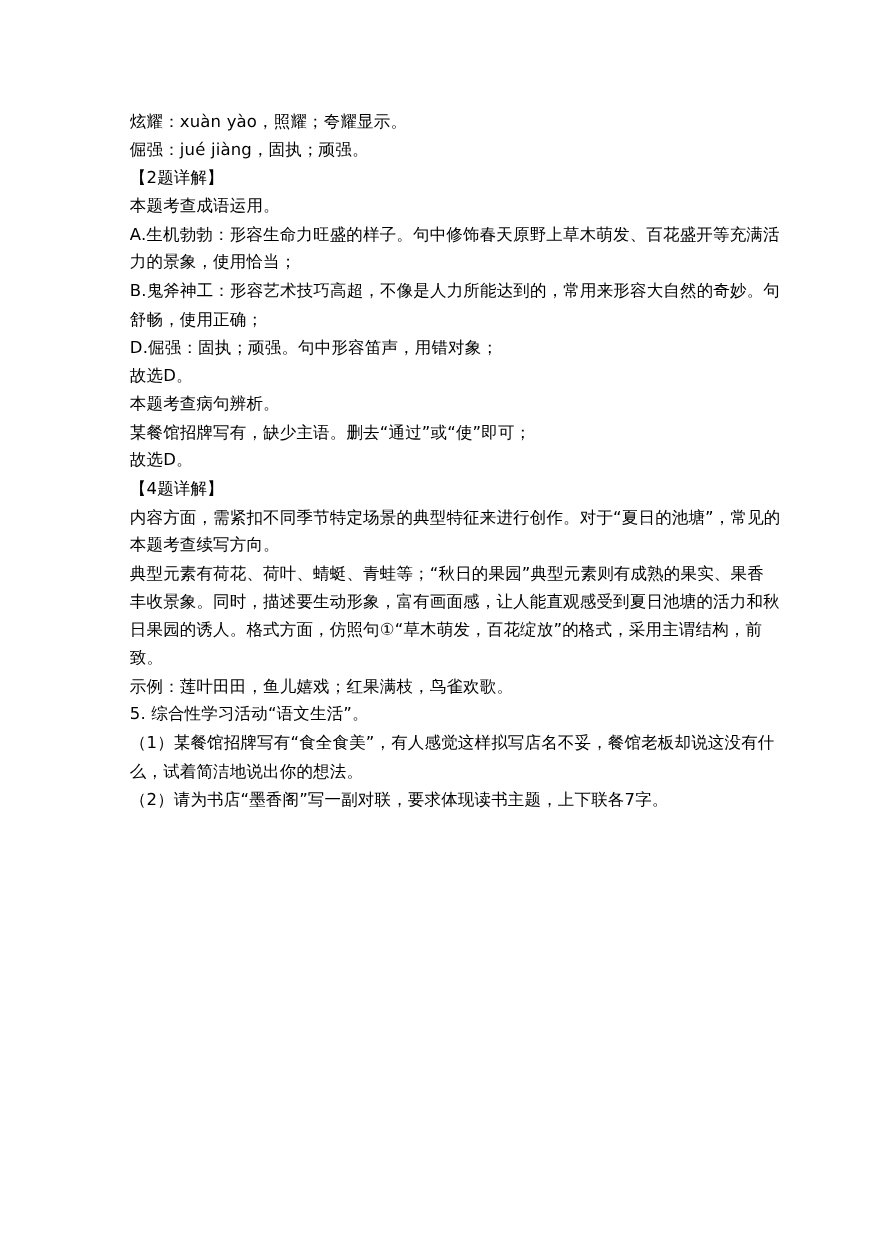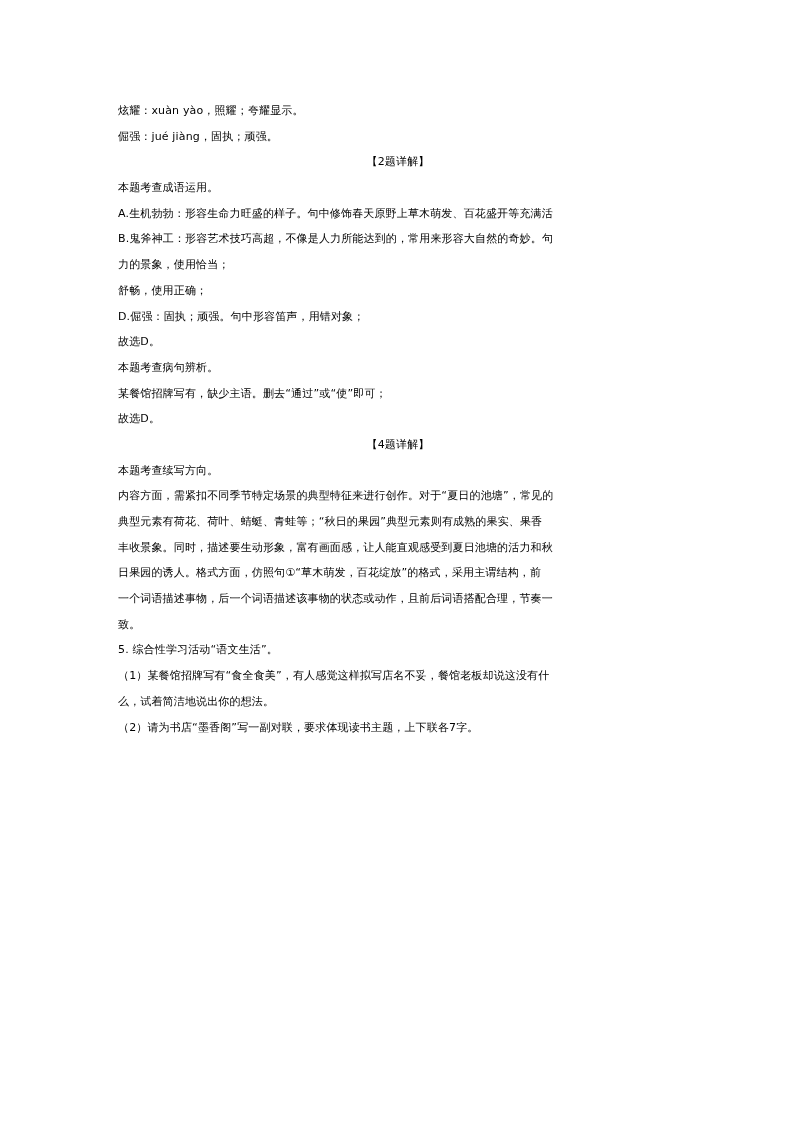--- a/index.html
+++ b/index.html
@@ -6,7 +6,7 @@
   body { width: 794px; height: 1123px; position: relative; overflow: hidden;
          font-family: "DejaVu Sans", "Liberation Sans", sans-serif; color: #000; }
   .page { position: absolute; left: 118px; top: 98px; width: 560px; }
-  .line { height: 25.7px; line-height: 25.7px; font-size: 11px; white-space: nowrap; letter-spacing: 0.15px; }
+  .line { height: 25.7px; line-height: 25.7px; font-size: 15px; white-space: nowrap; letter-spacing: 0.15px; }
   .line.heading { padding-left: 0; text-align: center; }
 </style>
 </head>

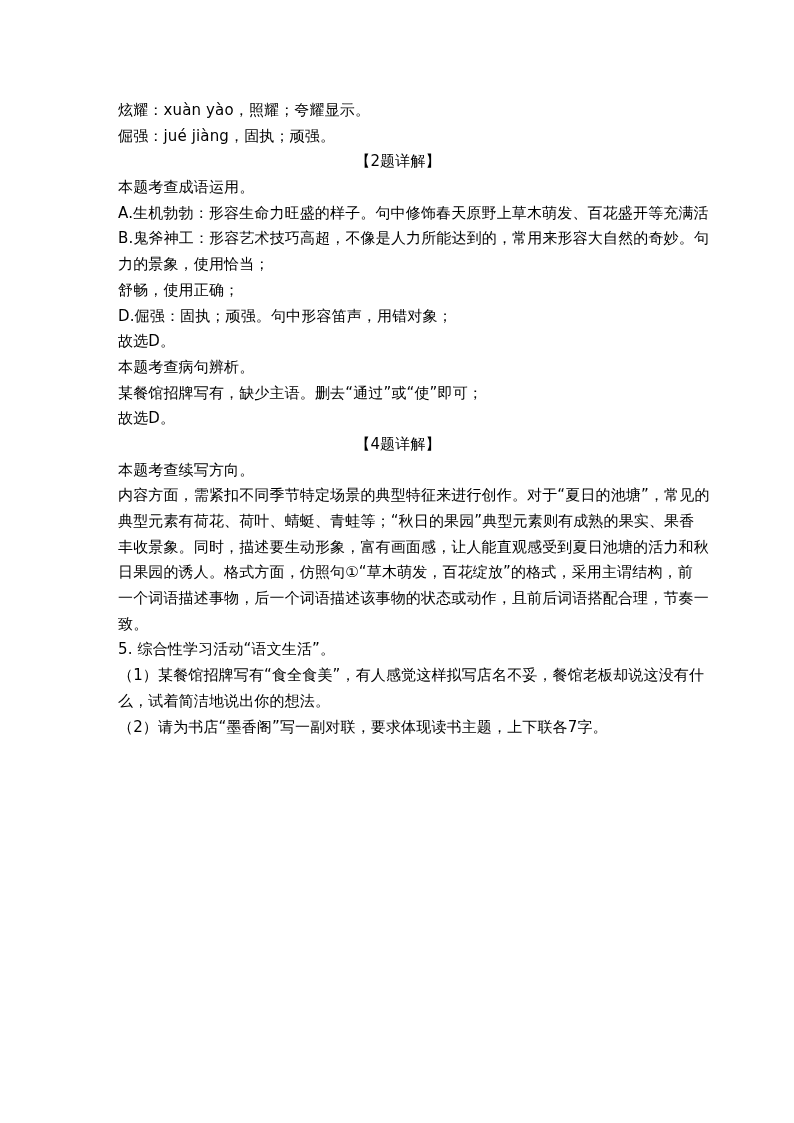--- a/index.html
+++ b/index.html
@@ -7,7 +7,7 @@
          font-family: "DejaVu Sans", "Liberation Sans", sans-serif; color: #000; }
   .page { position: absolute; left: 118px; top: 98px; width: 560px; }
   .line { height: 25.7px; line-height: 25.7px; font-size: 15px; white-space: nowrap; letter-spacing: 0.15px; }
-  .line.heading { padding-left: 0; text-align: center; }
+  .line.heading { padding-left: 0; }
 </style>
 </head>
 <body>

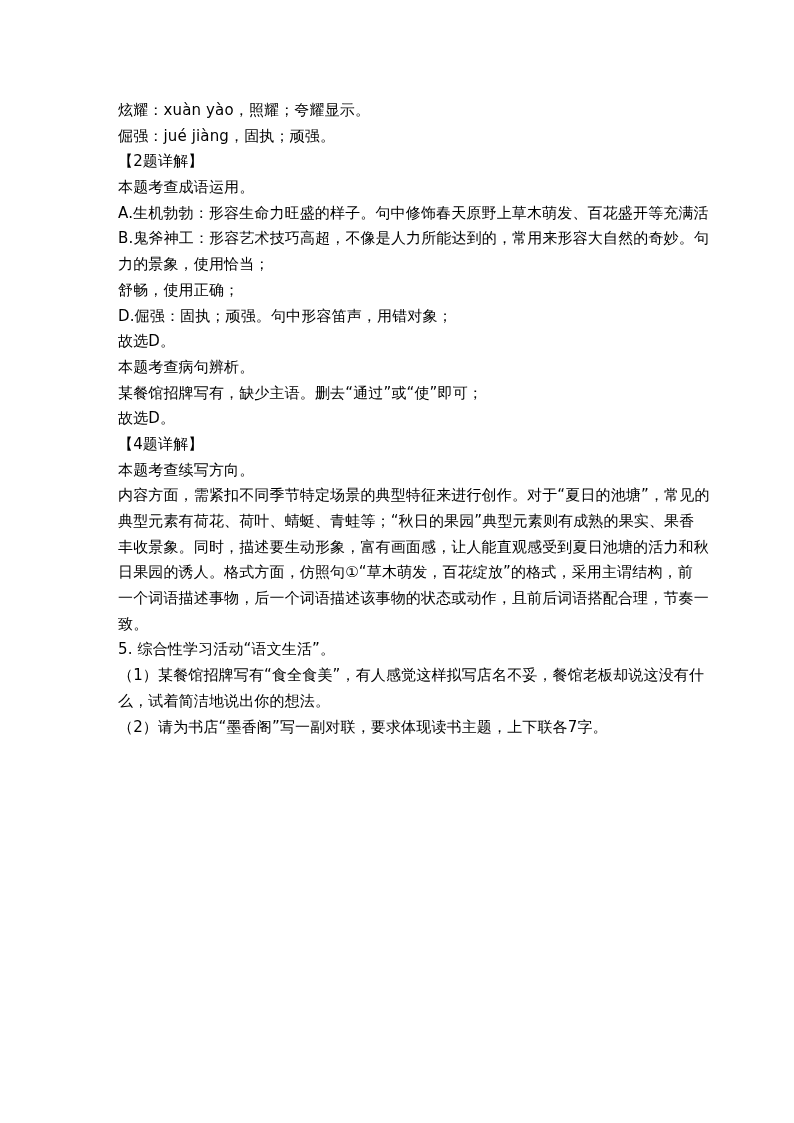--- a/index.html
+++ b/index.html
@@ -18,8 +18,8 @@
   <div class="line heading">【2题详解】</div>
   <div class="line">本题考查成语运用。</div>
   <div class="line">A.生机勃勃：形容生命力旺盛的样子。句中修饰春天原野上草木萌发、百花盛开等充满活</div>
+  <div class="line">力的景象，使用恰当；</div>
   <div class="line">B.鬼斧神工：形容艺术技巧高超，不像是人力所能达到的，常用来形容大自然的奇妙。句</div>
-  <div class="line">力的景象，使用恰当；</div>
   <div class="line">舒畅，使用正确；</div>
   <div class="line">D.倔强：固执；顽强。句中形容笛声，用错对象；</div>
   <div class="line">故选D。</div>

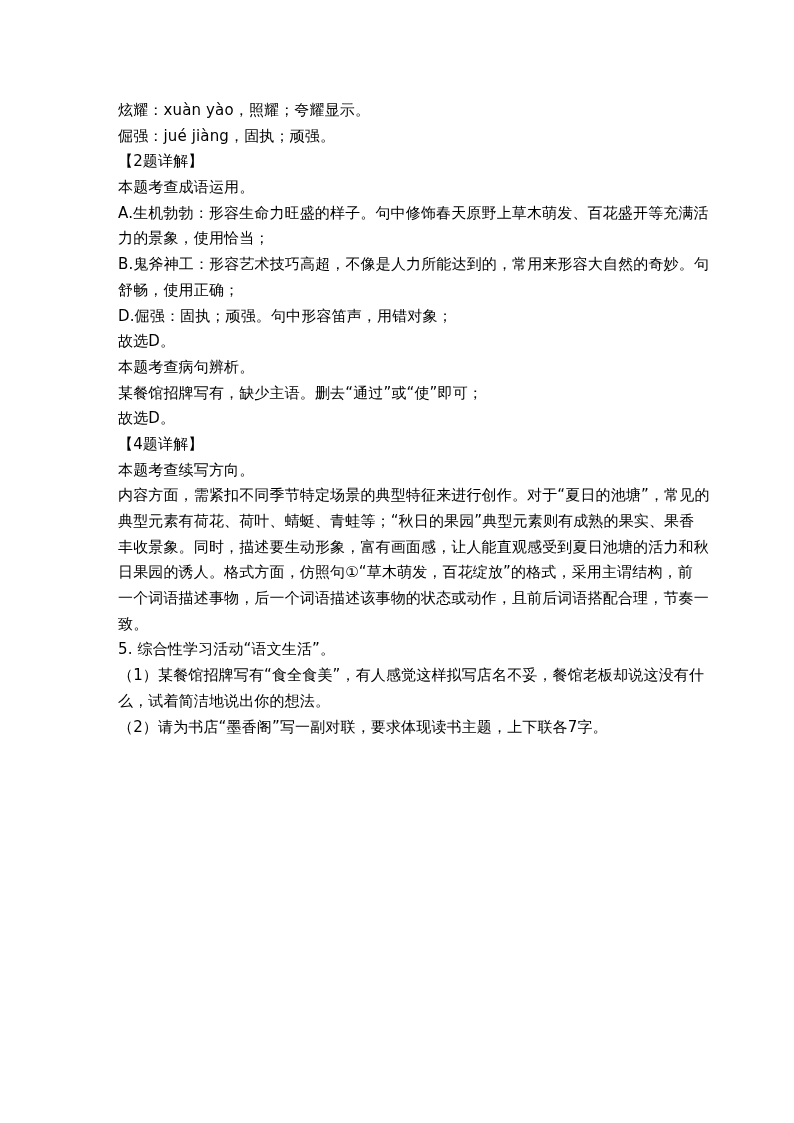--- a/index.html
+++ b/index.html
@@ -27,8 +27,8 @@
   <div class="line">某餐馆招牌写有，缺少主语。删去“通过”或“使”即可；</div>
   <div class="line">故选D。</div>
   <div class="line heading">【4题详解】</div>
+  <div class="line">内容方面，需紧扣不同季节特定场景的典型特征来进行创作。对于“夏日的池塘”，常见的</div>
   <div class="line">本题考查续写方向。</div>
-  <div class="line">内容方面，需紧扣不同季节特定场景的典型特征来进行创作。对于“夏日的池塘”，常见的</div>
   <div class="line">典型元素有荷花、荷叶、蜻蜓、青蛙等；“秋日的果园”典型元素则有成熟的果实、果香</div>
   <div class="line">丰收景象。同时，描述要生动形象，富有画面感，让人能直观感受到夏日池塘的活力和秋</div>
   <div class="line">日果园的诱人。格式方面，仿照句①“草木萌发，百花绽放”的格式，采用主谓结构，前</div>

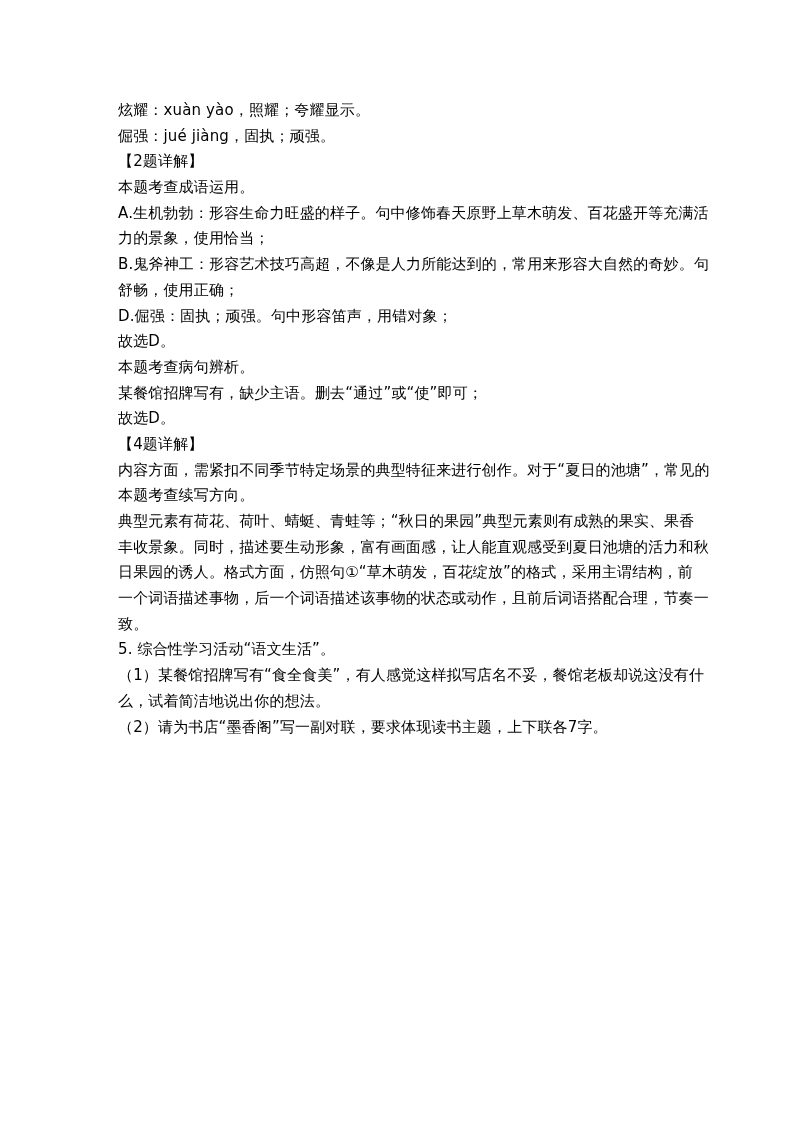--- a/index.html
+++ b/index.html
@@ -32,7 +32,6 @@
   <div class="line">典型元素有荷花、荷叶、蜻蜓、青蛙等；“秋日的果园”典型元素则有成熟的果实、果香</div>
   <div class="line">丰收景象。同时，描述要生动形象，富有画面感，让人能直观感受到夏日池塘的活力和秋</div>
   <div class="line">日果园的诱人。格式方面，仿照句①“草木萌发，百花绽放”的格式，采用主谓结构，前</div>
-  <div class="line">一个词语描述事物，后一个词语描述该事物的状态或动作，且前后词语搭配合理，节奏一</div>
   <div class="line">致。</div>
   <div class="line">5. 综合性学习活动“语文生活”。</div>
   <div class="line">（1）某餐馆招牌写有“食全食美”，有人感觉这样拟写店名不妥，餐馆老板却说这没有什</div>

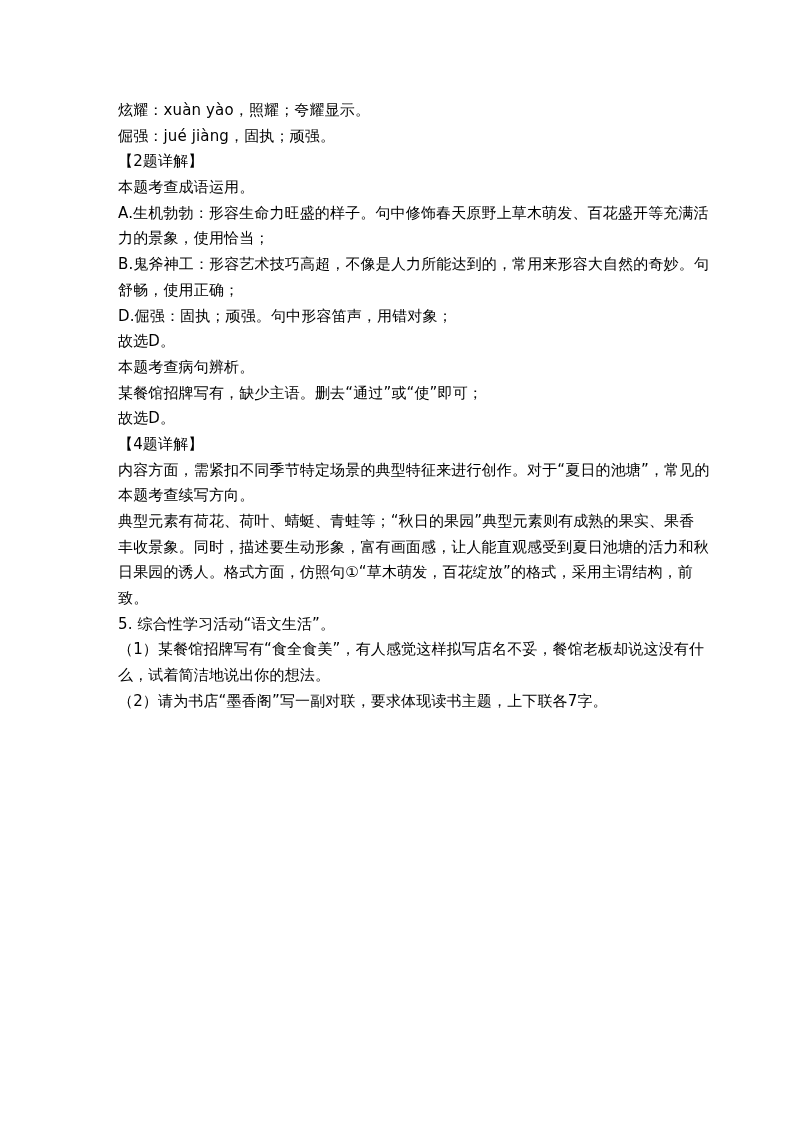--- a/index.html
+++ b/index.html
@@ -33,6 +33,7 @@
   <div class="line">丰收景象。同时，描述要生动形象，富有画面感，让人能直观感受到夏日池塘的活力和秋</div>
   <div class="line">日果园的诱人。格式方面，仿照句①“草木萌发，百花绽放”的格式，采用主谓结构，前</div>
   <div class="line">致。</div>
+  <div class="line">示例：莲叶田田，鱼儿嬉戏；红果满枝，鸟雀欢歌。</div>
   <div class="line">5. 综合性学习活动“语文生活”。</div>
   <div class="line">（1）某餐馆招牌写有“食全食美”，有人感觉这样拟写店名不妥，餐馆老板却说这没有什</div>
   <div class="line">么，试着简洁地说出你的想法。</div>

